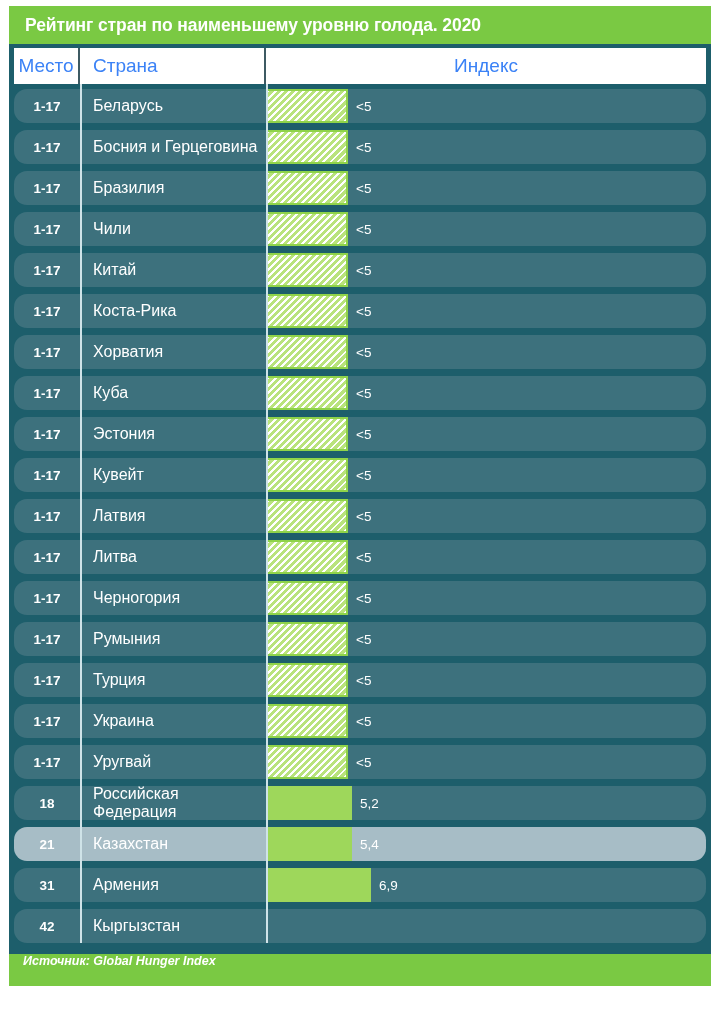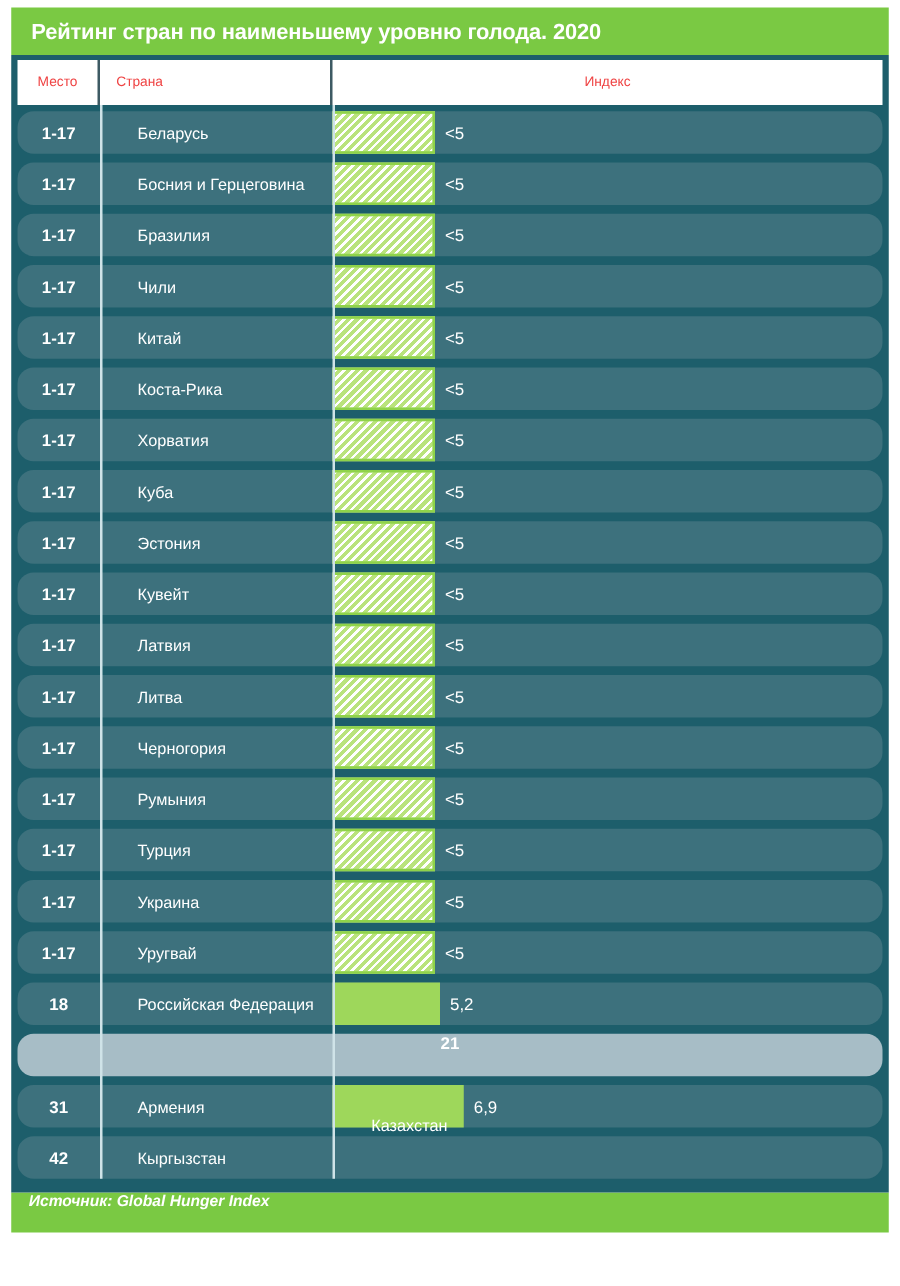--- a/index.html
+++ b/index.html
@@ -59,8 +59,8 @@
   .th {
     display: flex;
     align-items: center;
-    color: #ef4444;
-    font-size: 11px;
+    color: #3b82f6;
+    font-size: 19px;
     box-sizing: border-box;
   }
   .th-place {

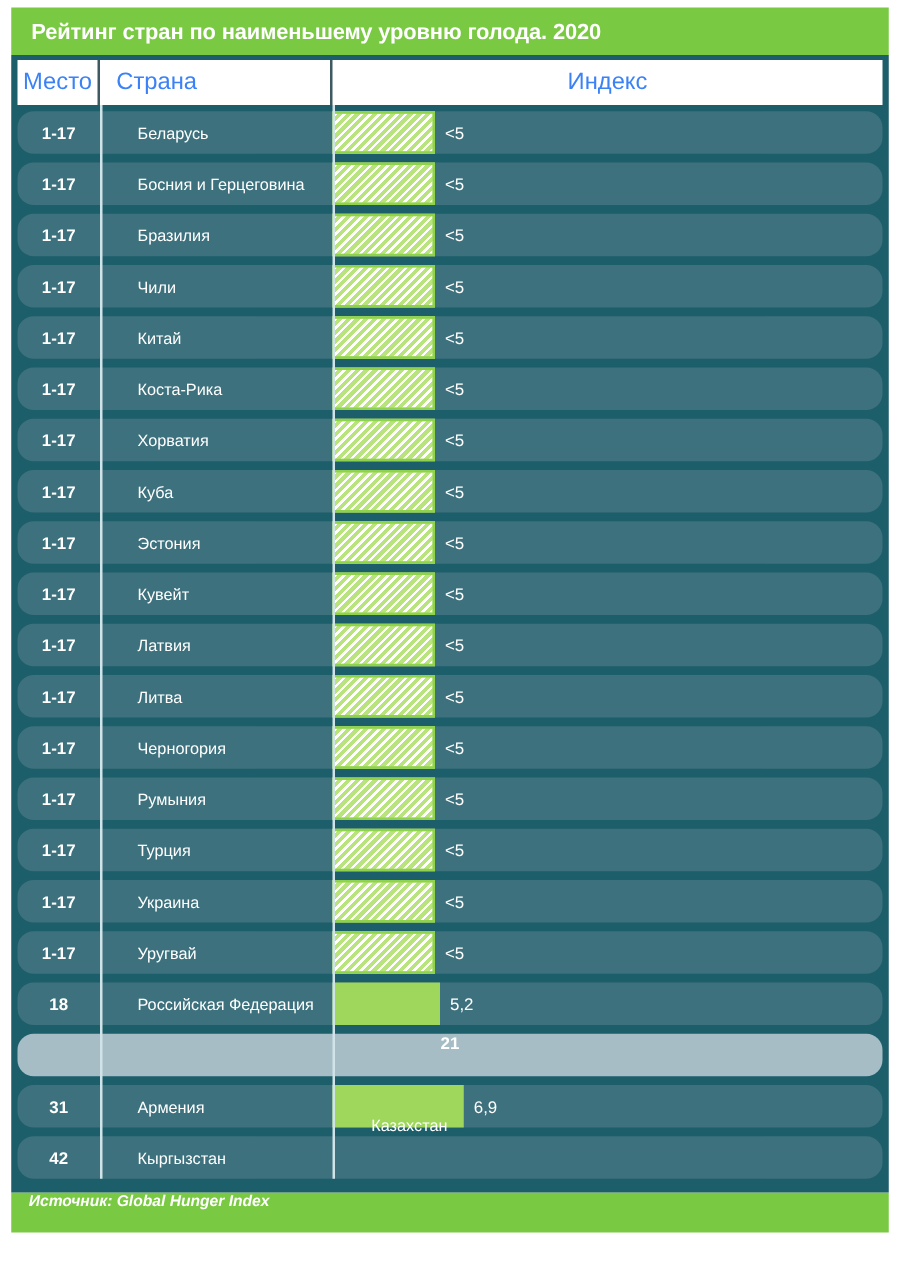--- a/index.html
+++ b/index.html
@@ -111,10 +111,10 @@
   .cell-country {
     width: 186px;
     flex: 0 0 186px;
-    padding-left: 30px;
-    box-sizing: border-box;
-    color: #ffffff;
-    font-size: 13px;
+    padding-left: 13px;
+    box-sizing: border-box;
+    color: #ffffff;
+    font-size: 16px;
     z-index: 3;
   }
 

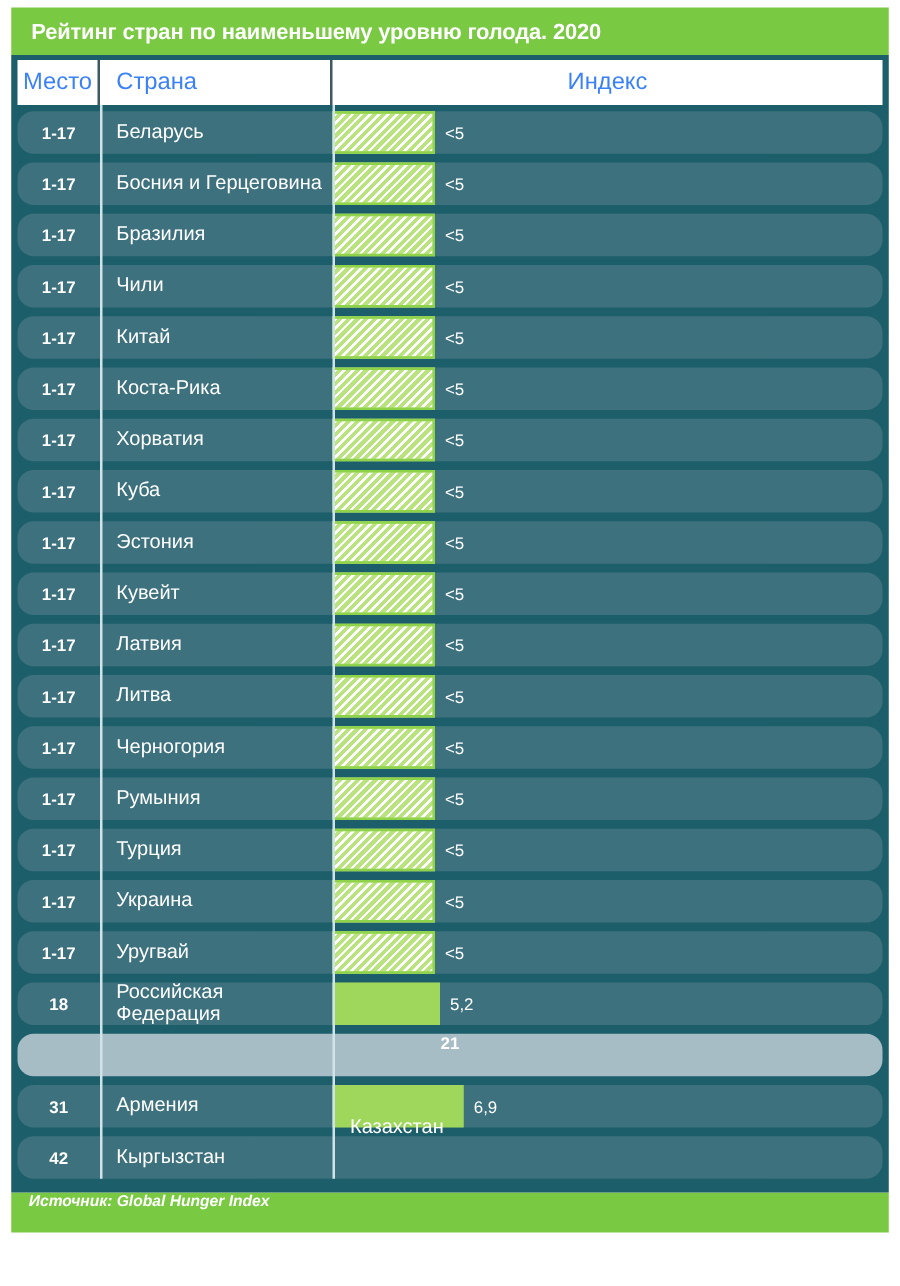--- a/index.html
+++ b/index.html
@@ -94,7 +94,7 @@
     box-sizing: border-box;
     border-radius: 13px;
   }
-  .row.highlight { background: #a7bdc6; flex-direction: column; }
+  .row.highlight { background: #a7bdc6; }
   .row.last { margin-bottom: 0; }
 
   .cell-place {

